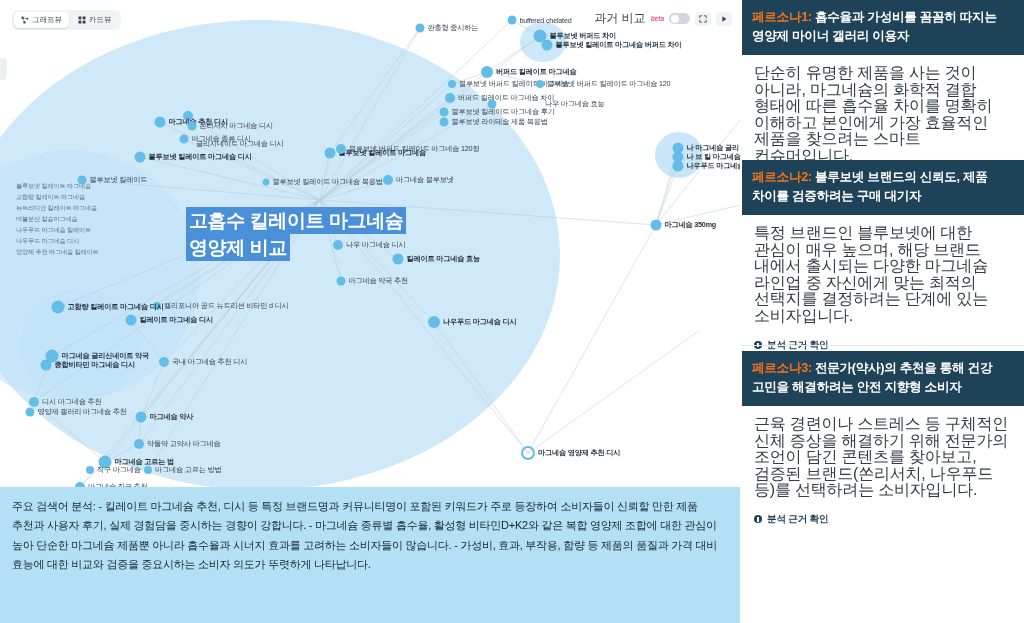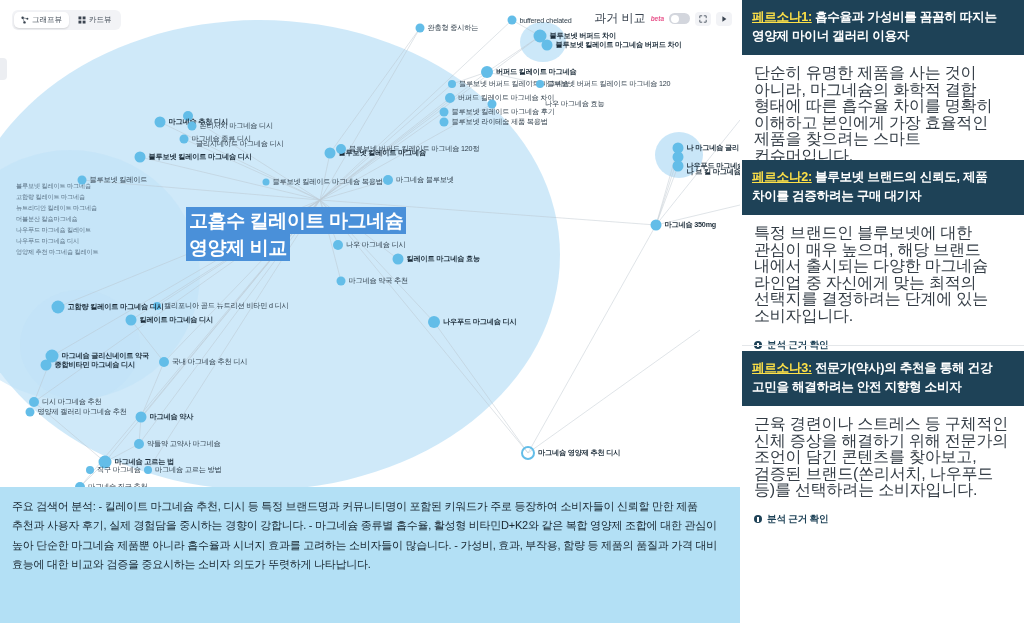--- a/index.html
+++ b/index.html
@@ -111,7 +111,7 @@
     font-size: 12.6px; line-height: 19px; font-weight: bold;
     letter-spacing: -.3px; word-break: keep-all;
   }
-  .persona-head .pnum { color: #fde047; text-decoration: underline; }
+  .persona-head .pnum { color: #f97316; }
   .persona-body { padding: 10px 12px 4px 12px; }
   .persona-desc {
     font-size: 16px; line-height: 16.6px; color: #333c45;

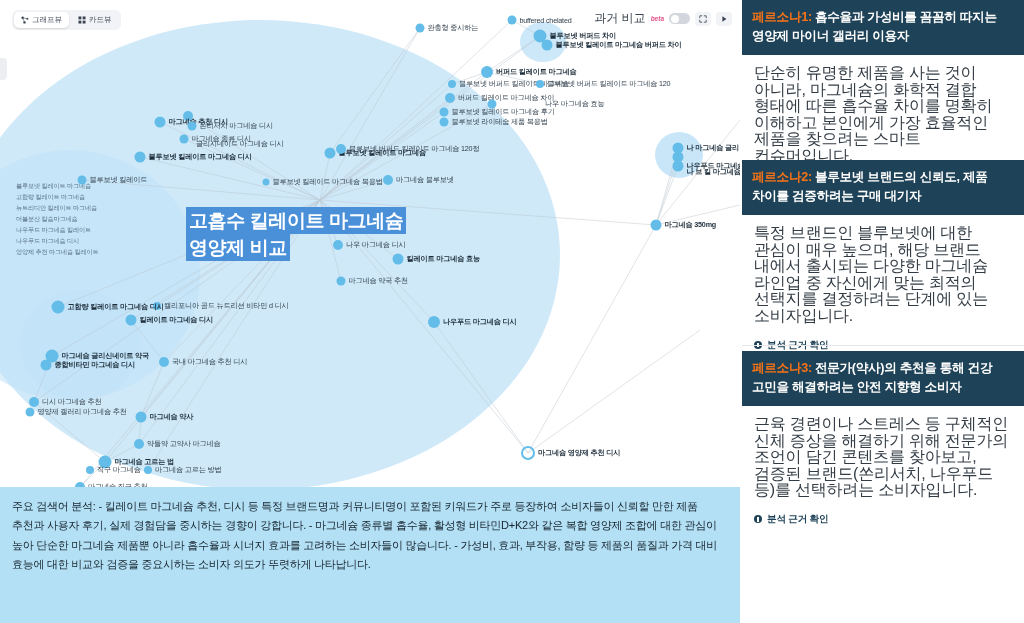--- a/index.html
+++ b/index.html
@@ -298,7 +298,7 @@
         <div class="node" style="left: 678px; top: 148px; width: 11px; height: 11px;"></div>
         <div class="nlabel bold" style="left: 686.5px; top: 148px;">나 마그네슘 글리</div>
         <div class="node" style="left: 678px; top: 157px; width: 11px; height: 11px;"></div>
-        <div class="nlabel bold" style="left: 686.5px; top: 172px;">나 브 킬 마그네슘</div>
+        <div class="nlabel bold" style="left: 686.5px; top: 157px;">나 브 킬 마그네슘</div>
         <div class="node" style="left: 678px; top: 166px; width: 11px; height: 11px;"></div>
         <div class="nlabel bold" style="left: 686.5px; top: 166px;">나우푸드 마그네슘</div>
       </div>

